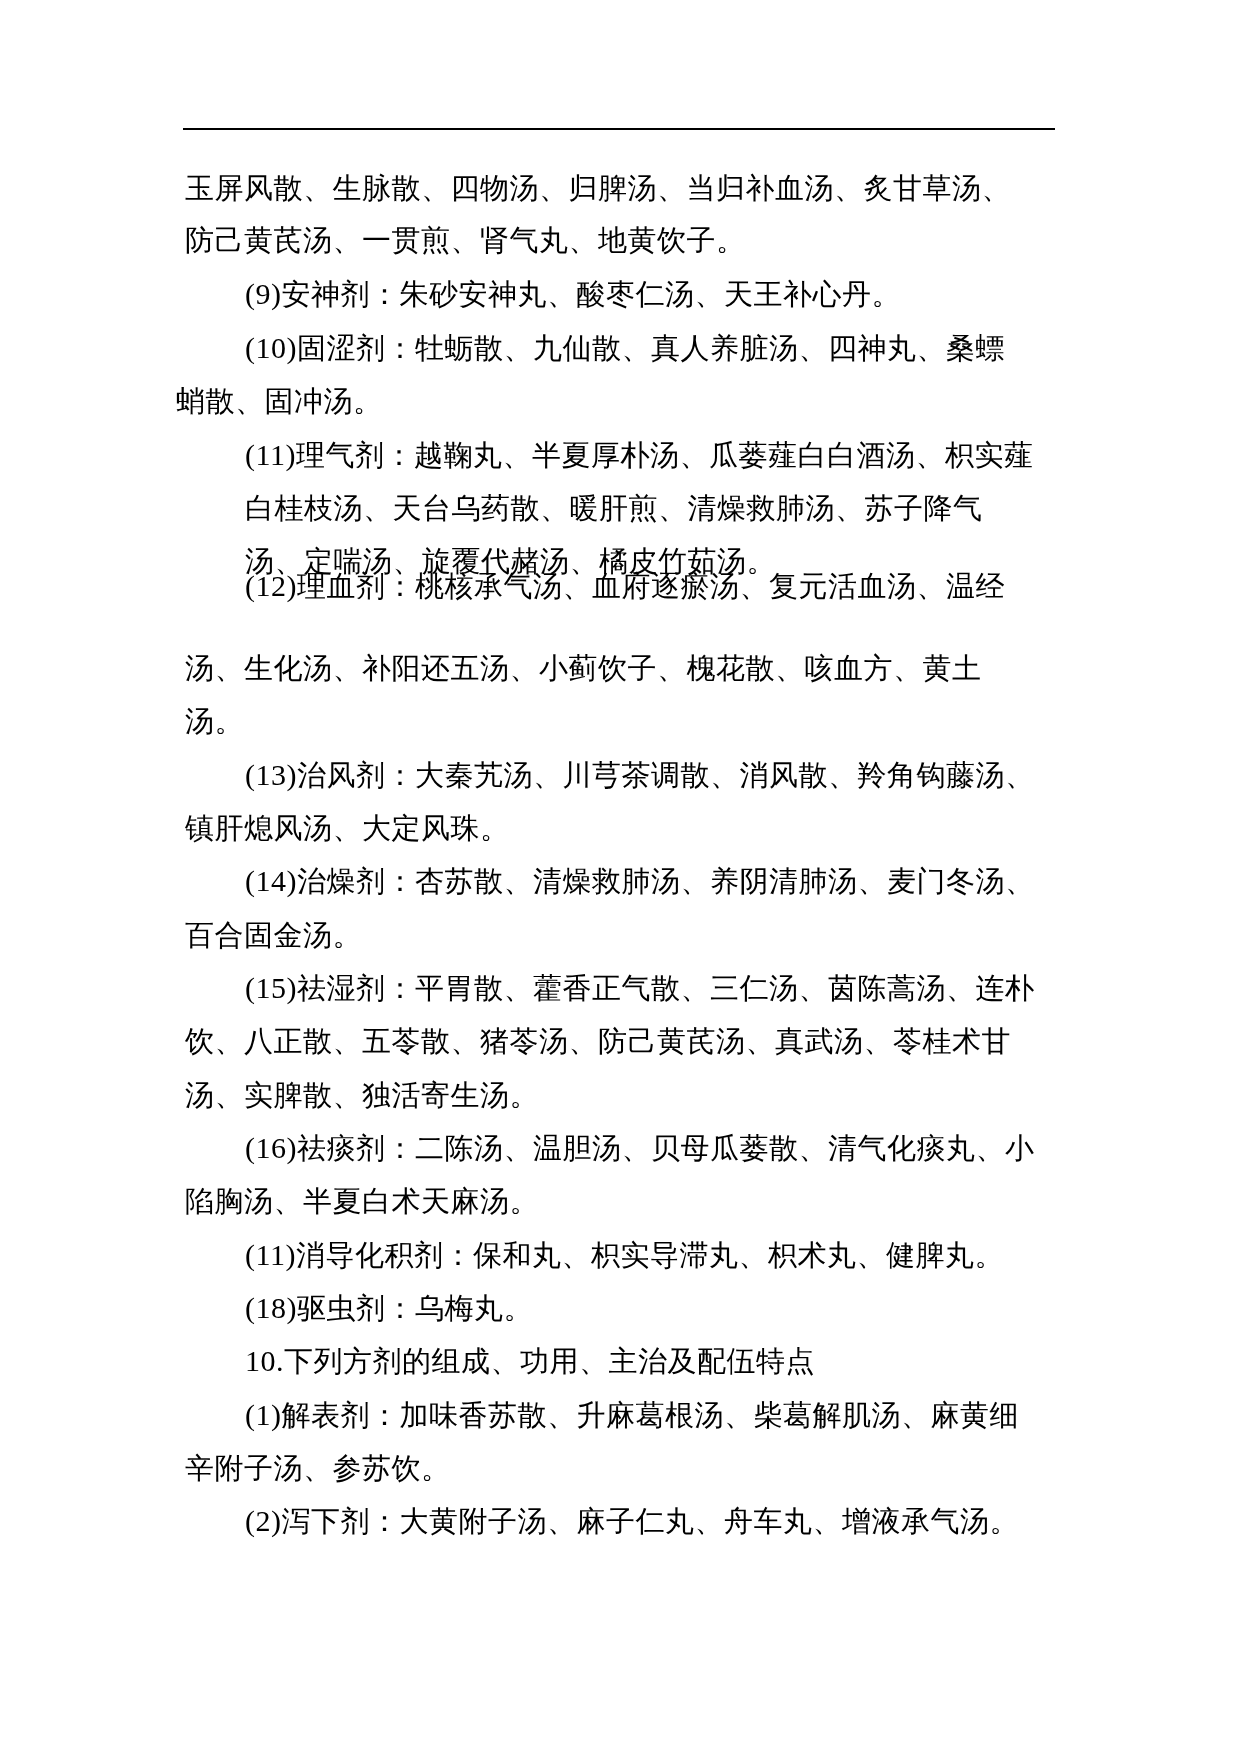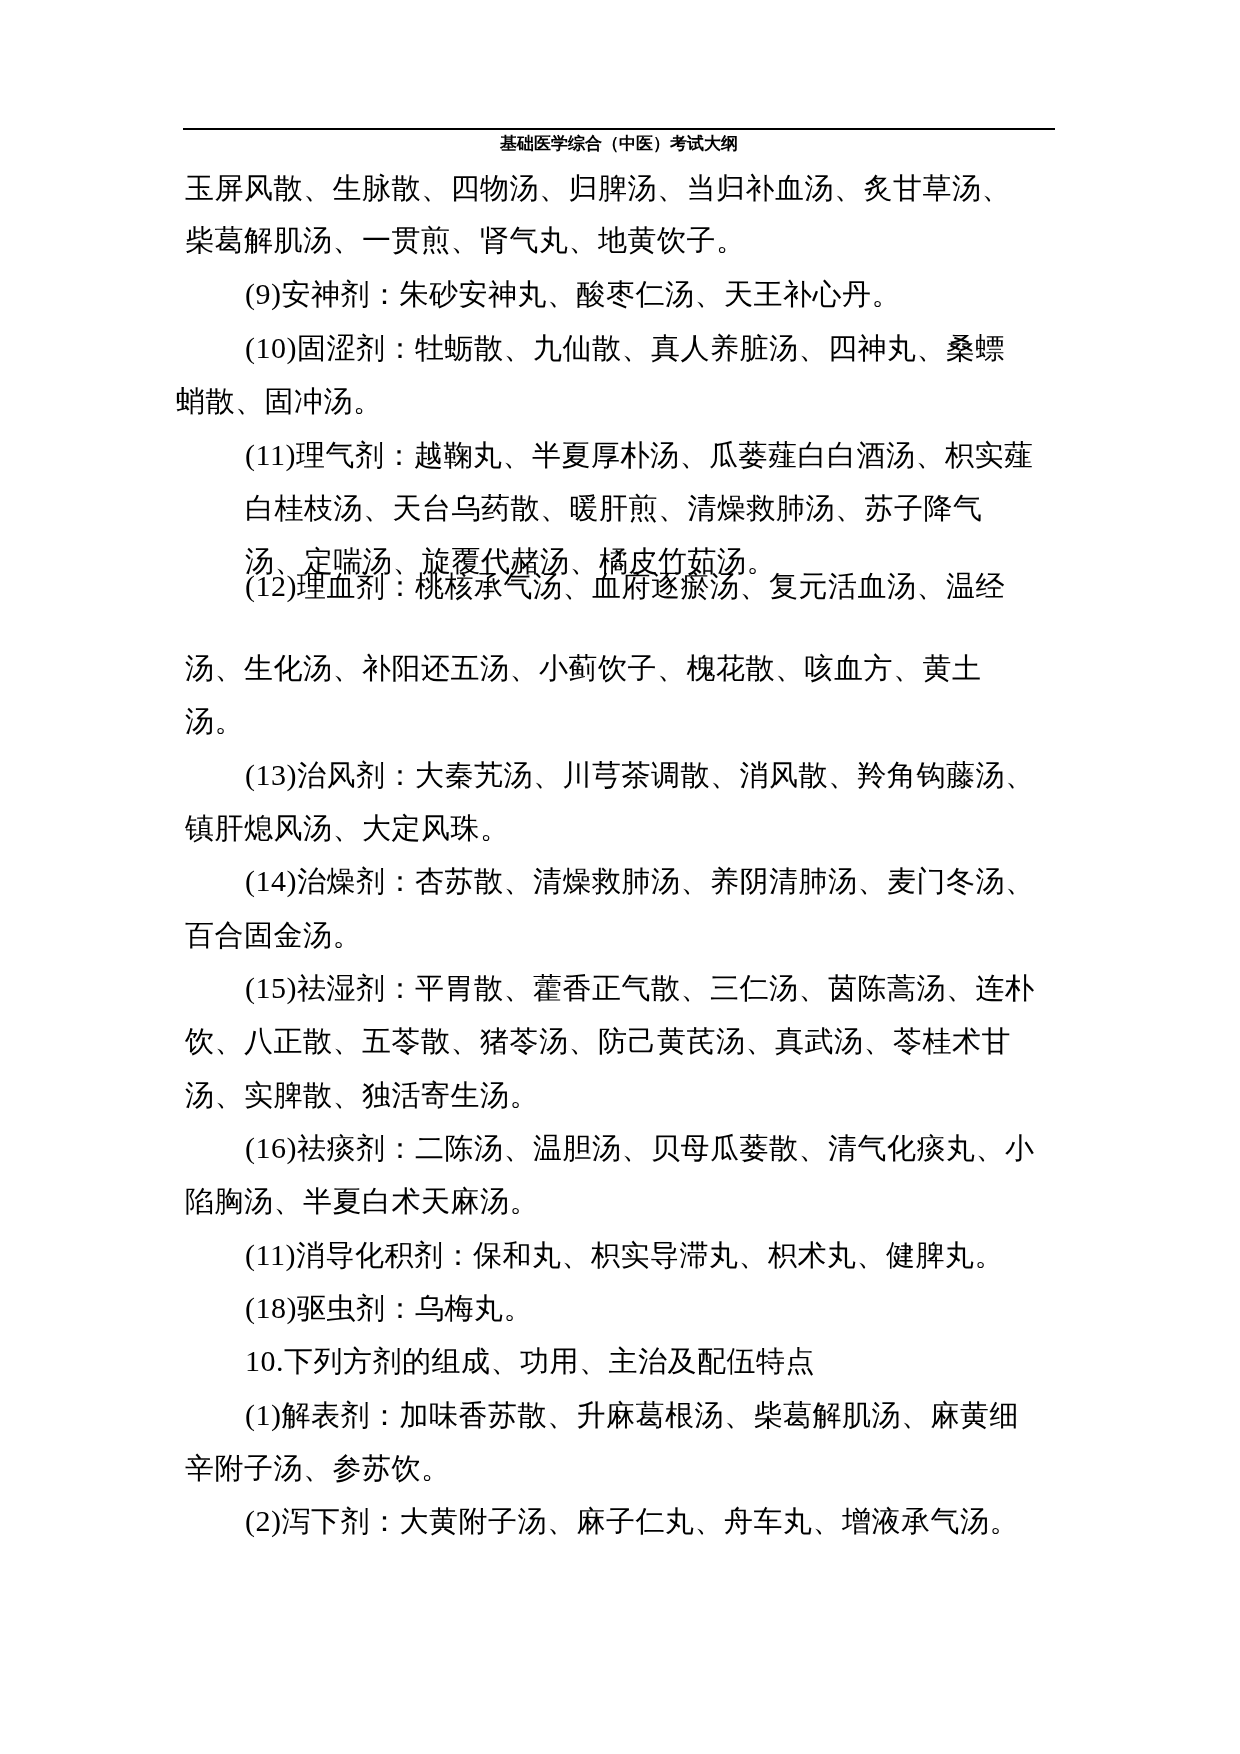--- a/index.html
+++ b/index.html
@@ -68,7 +68,6 @@
 
 <div class="page">
   <div class="header-rule"></div>
-  <div class="header-title">基础医学综合（中医）考试大纲</div>
 
   <div id="body-lines">
       <div class="line" style="left: 185px; top: 170px;"><span>玉屏风散、生脉散、四物汤、归脾汤、当归补血汤、炙甘草汤、</span></div>

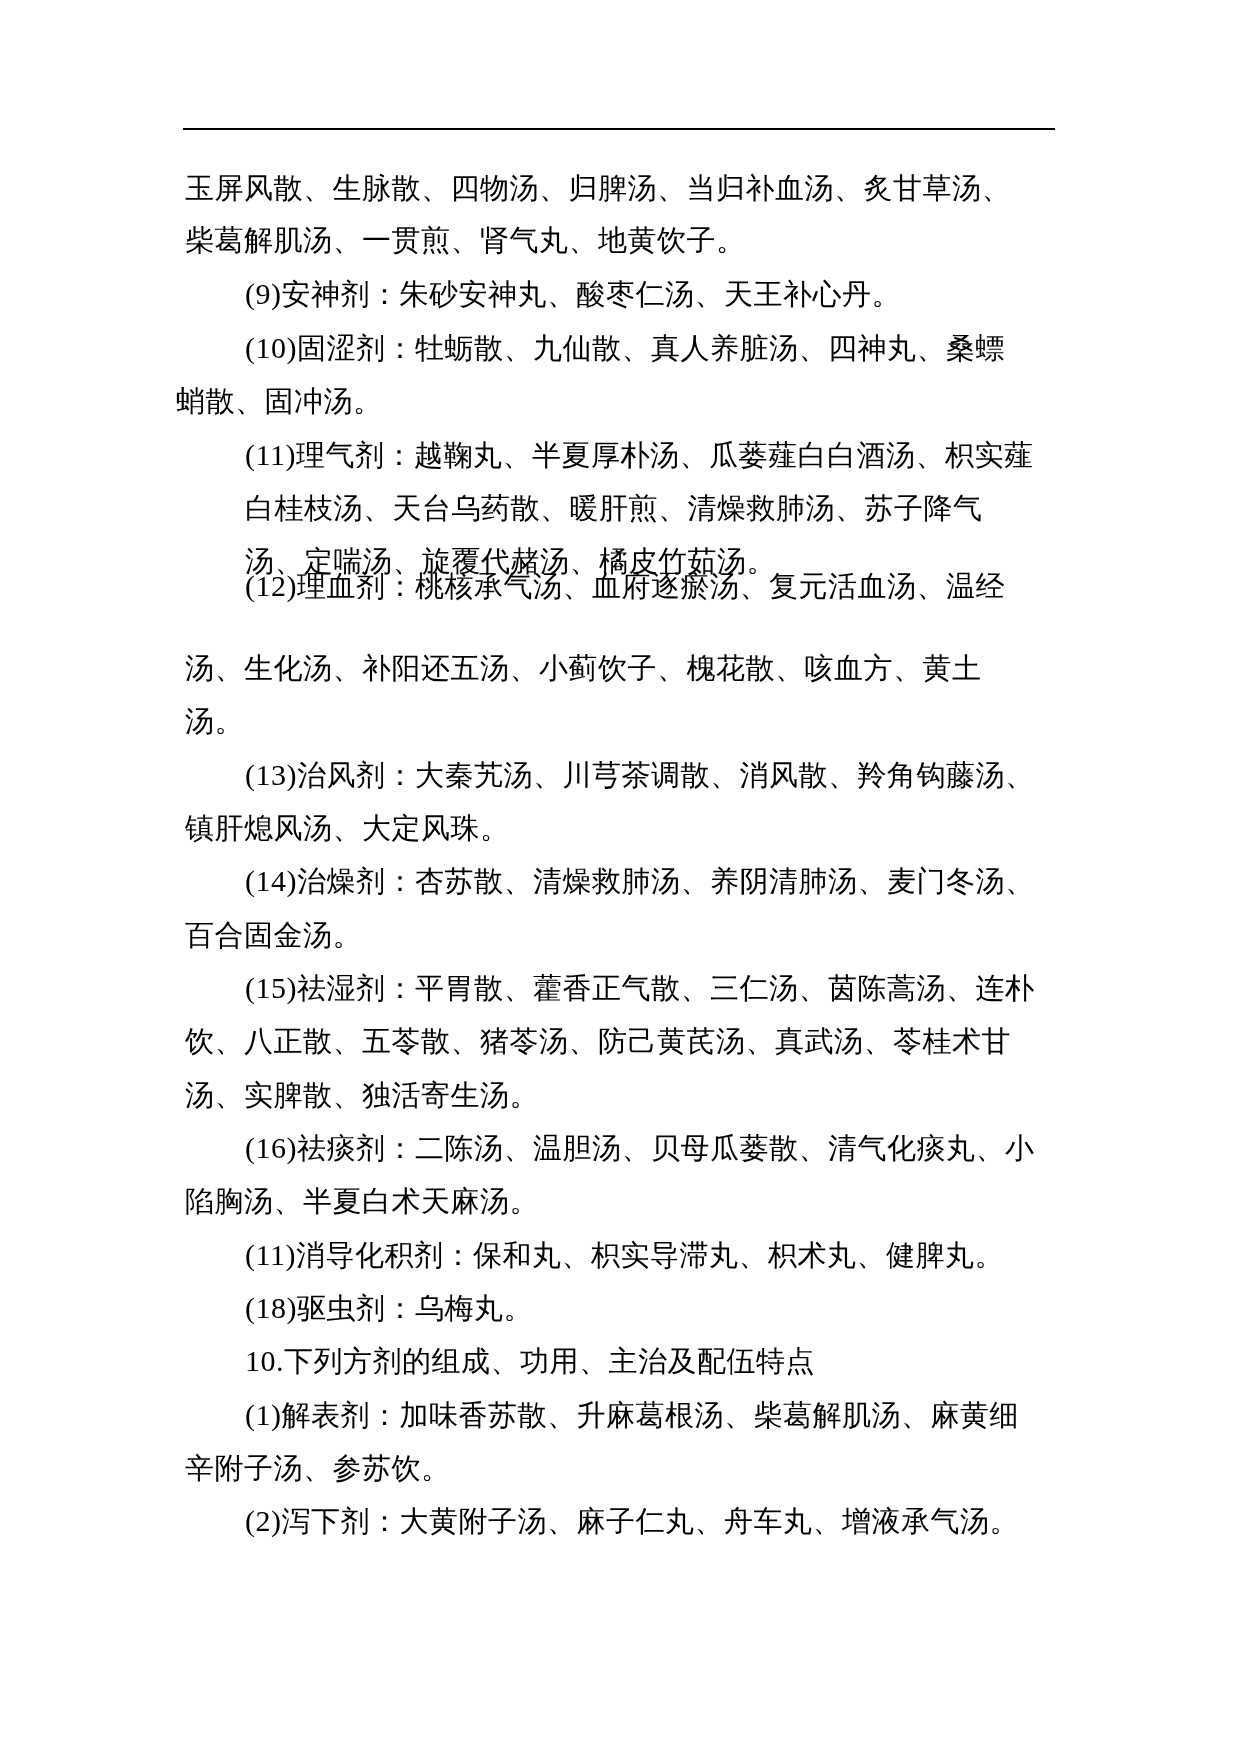--- a/index.html
+++ b/index.html
@@ -71,7 +71,7 @@
 
   <div id="body-lines">
       <div class="line" style="left: 185px; top: 170px;"><span>玉屏风散、生脉散、四物汤、归脾汤、当归补血汤、炙甘草汤、</span></div>
-      <div class="line" style="left: 185px; top: 222px;"><span>柴葛解肌汤、一贯煎、肾气丸、地黄饮子。</span></div>
+      <div class="line" style="left: 185px; top: 222px;"><span>防己黄芪汤、一贯煎、肾气丸、地黄饮子。</span></div>
       <div class="line" style="left: 245px; top: 276px;"><span class="num">(9)</span><span>安神剂：朱砂安神丸、酸枣仁汤、天王补心丹。</span></div>
       <div class="line" style="left: 245px; top: 330px;"><span class="num">(10)</span><span>固涩剂：牡蛎散、九仙散、真人养脏汤、四神丸、桑螵</span></div>
       <div class="line" style="left: 176px; top: 383px;"><span>蛸散、固冲汤。</span></div>

